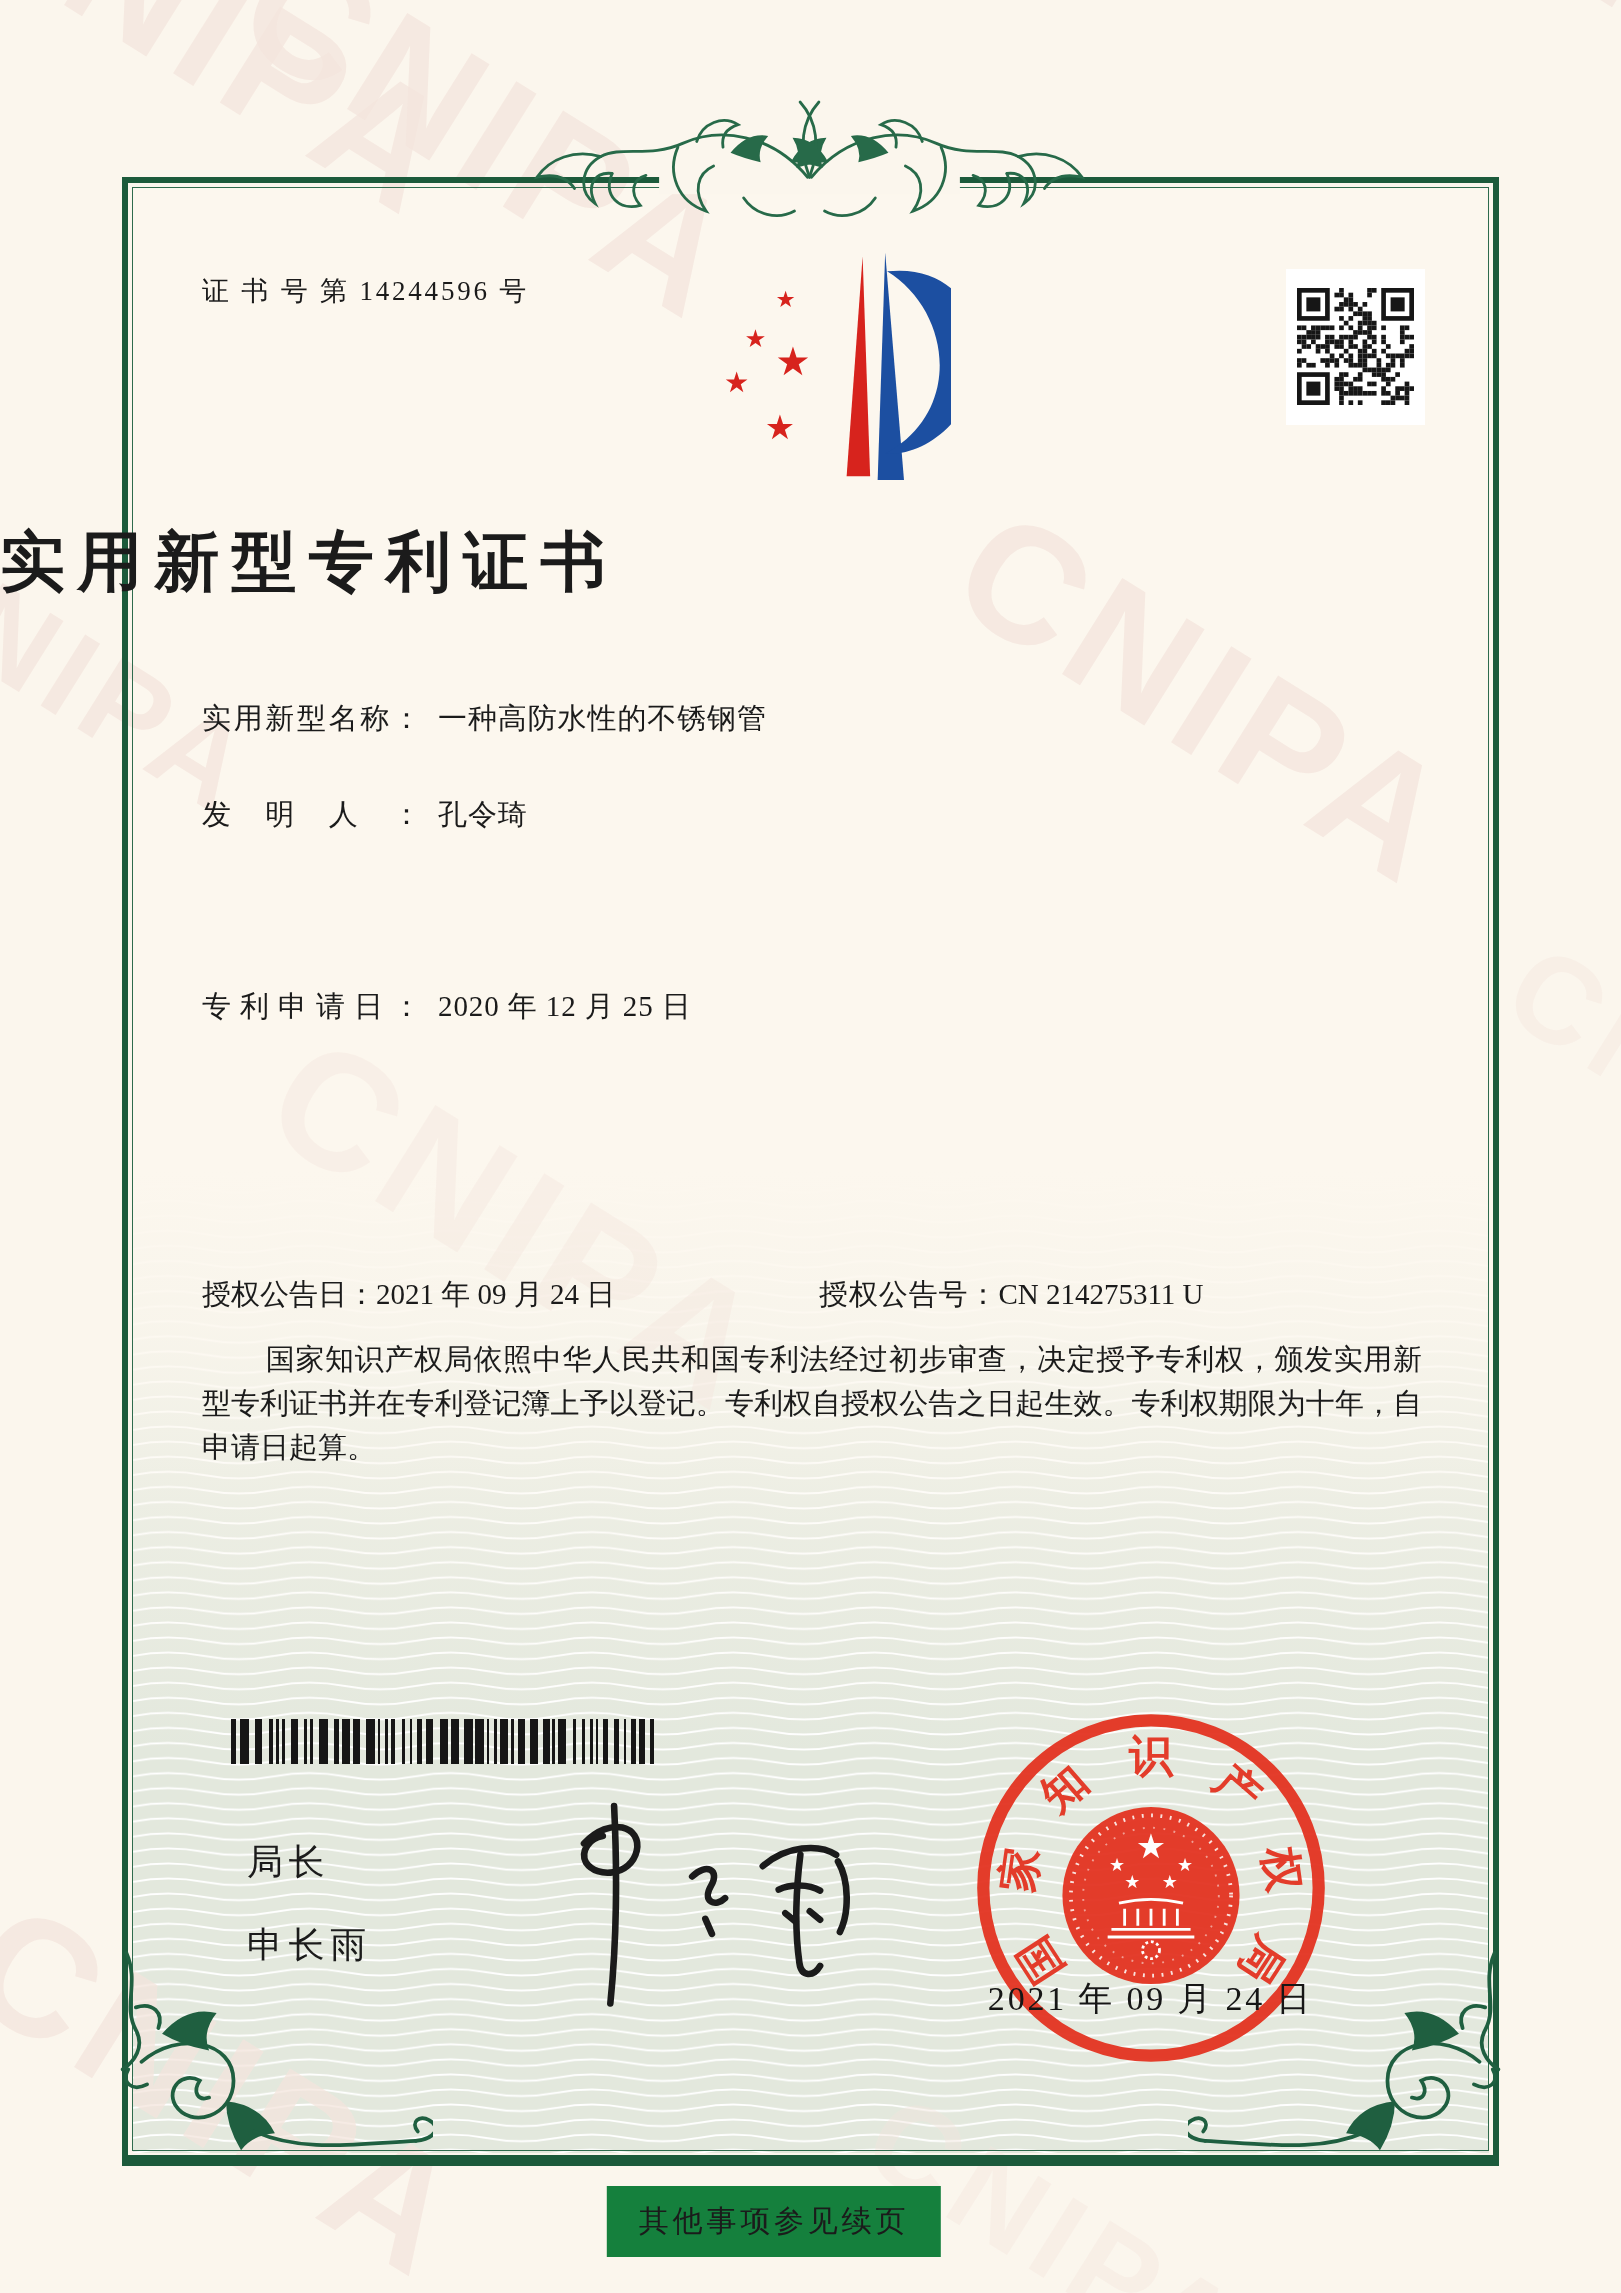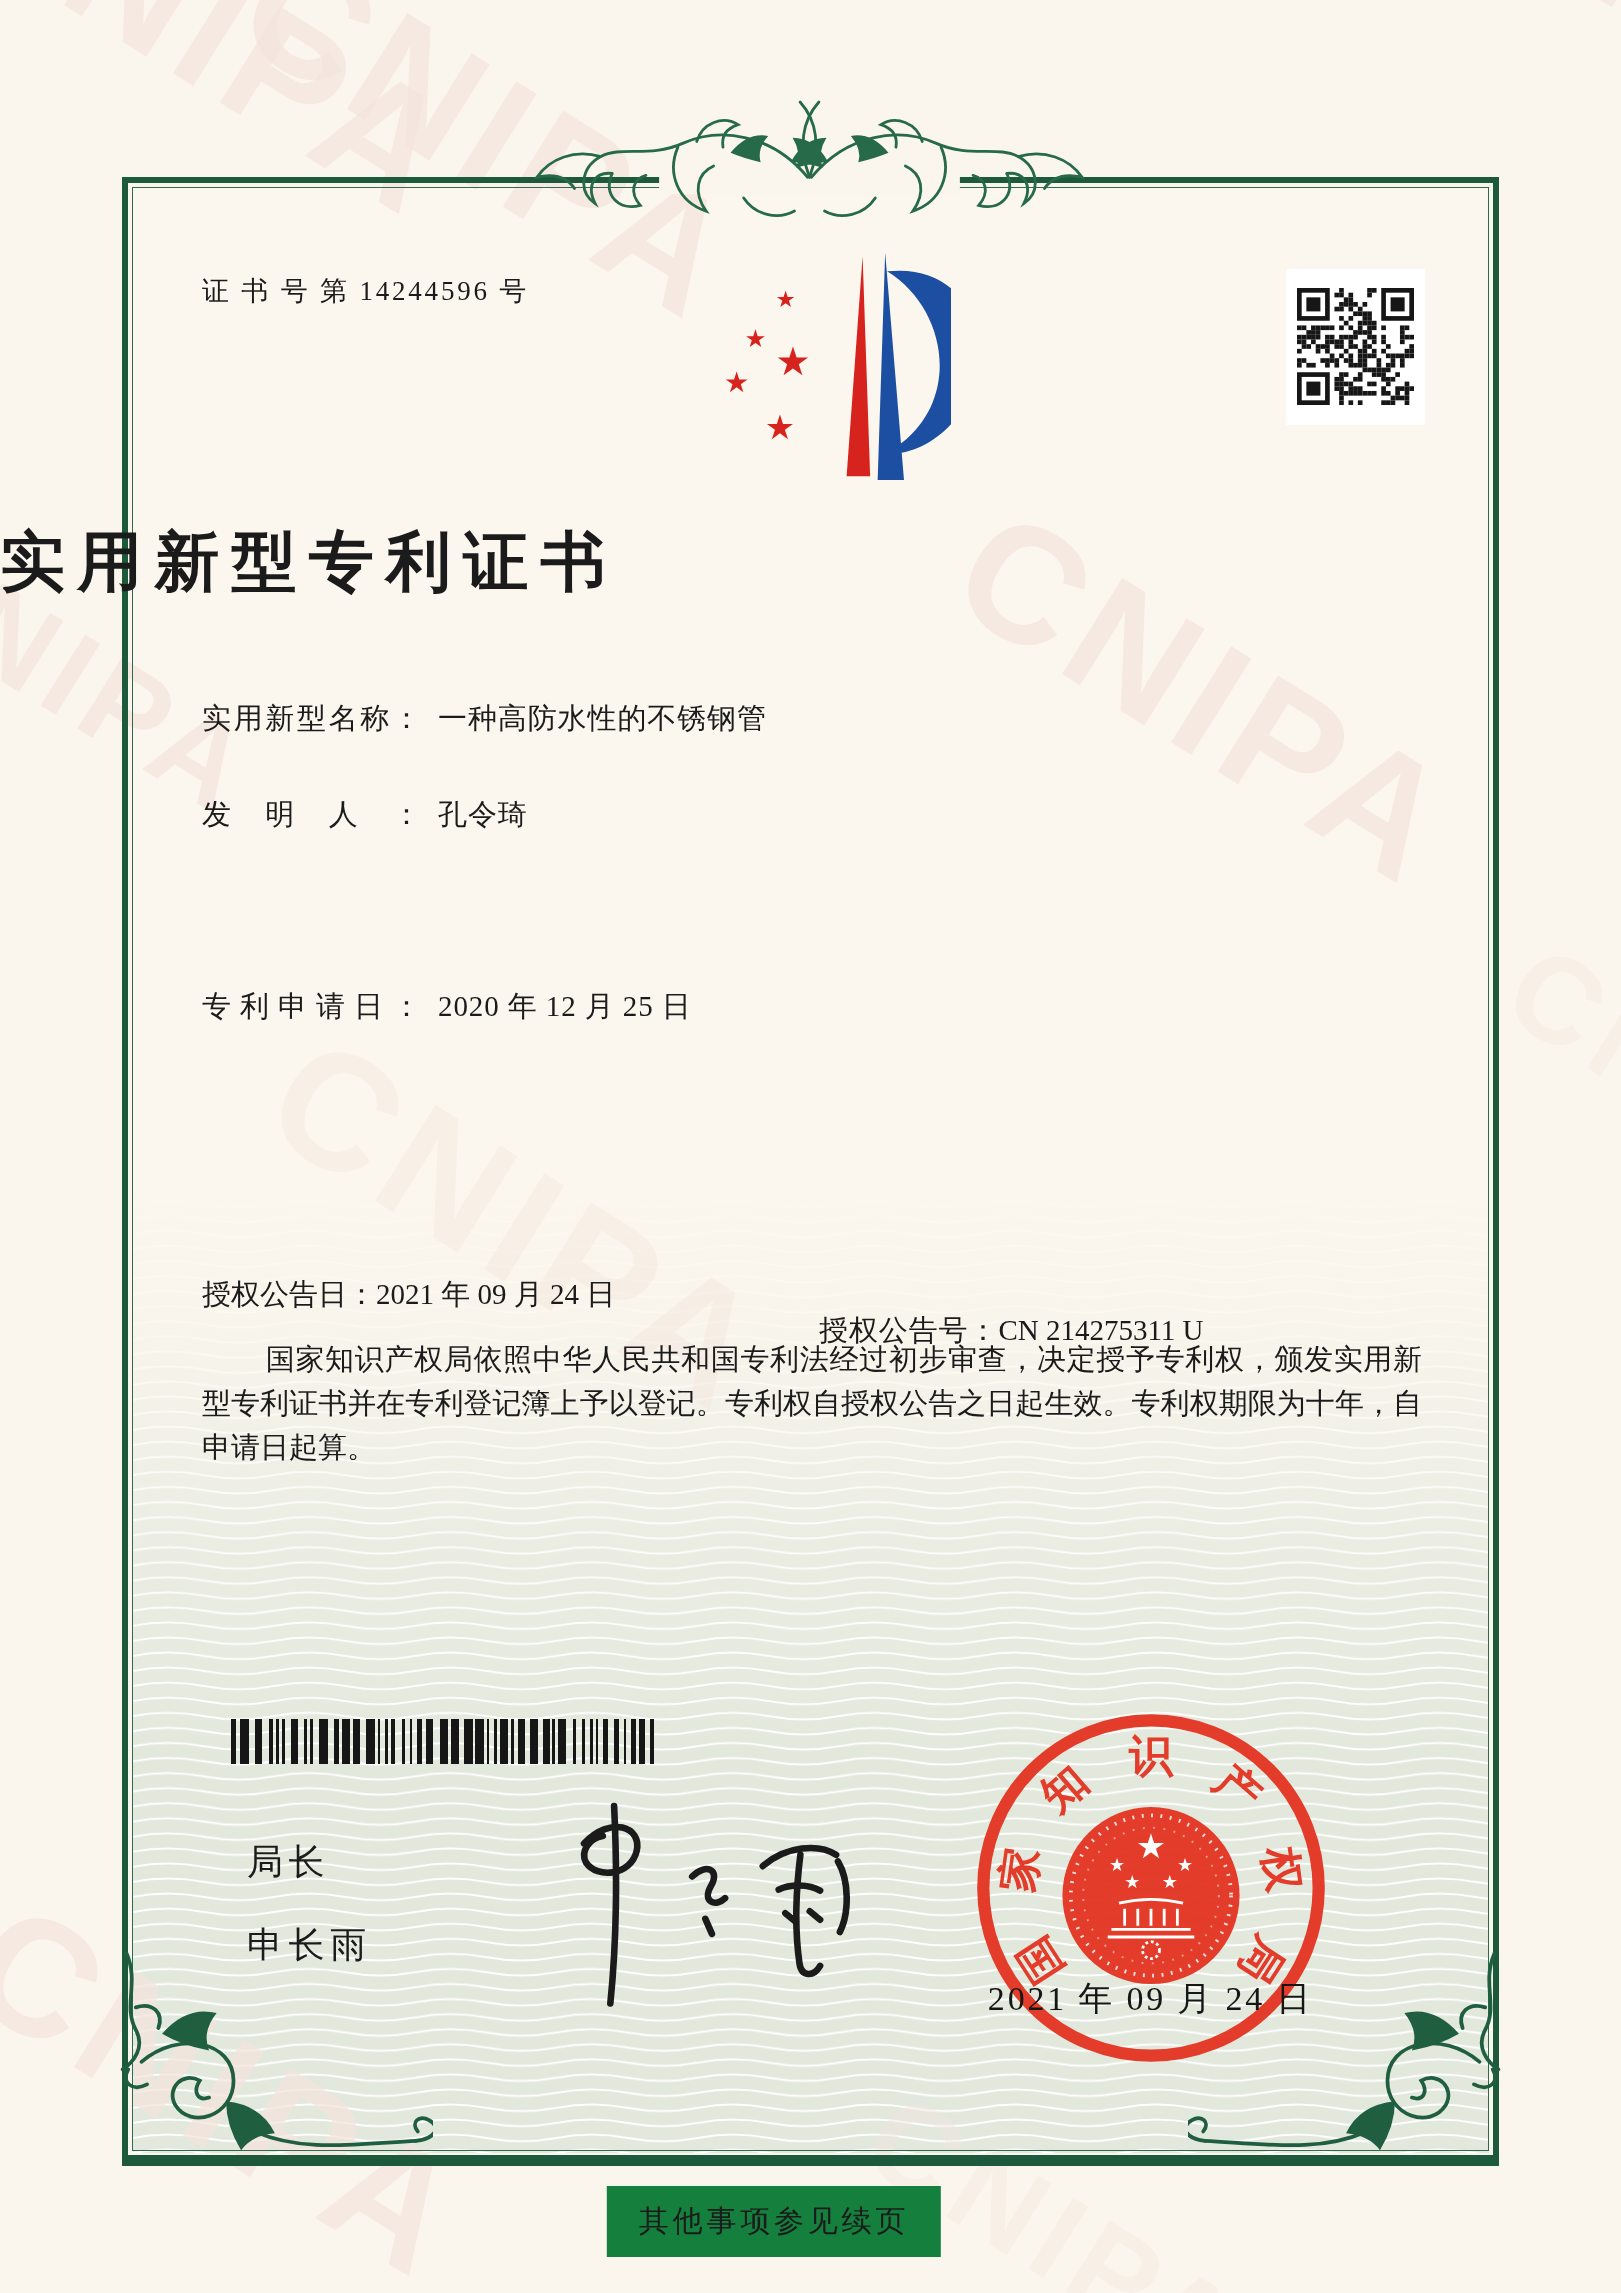--- a/index.html
+++ b/index.html
@@ -50,7 +50,7 @@
     vertical-align:top;
   }
   .fvalue{margin-left:17px;letter-spacing:0.9px;}
-  .grant2{position:absolute;left:617px;top:0;margin-top:36px;}
+  .grant2{position:absolute;left:617px;top:0;}
   .grant2 .glabel{letter-spacing:0.9px;}
   .body-text{
     position:absolute;left:202px;top:1337px;width:1220px;

